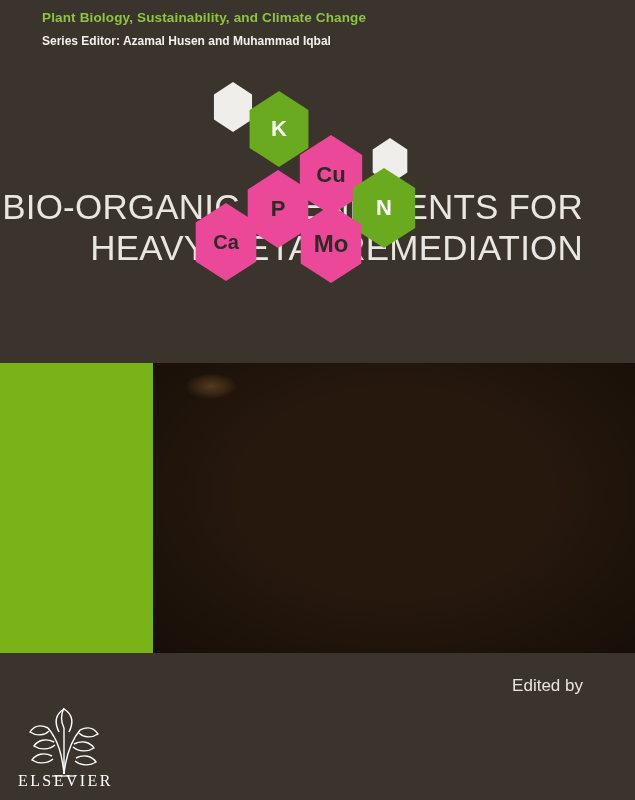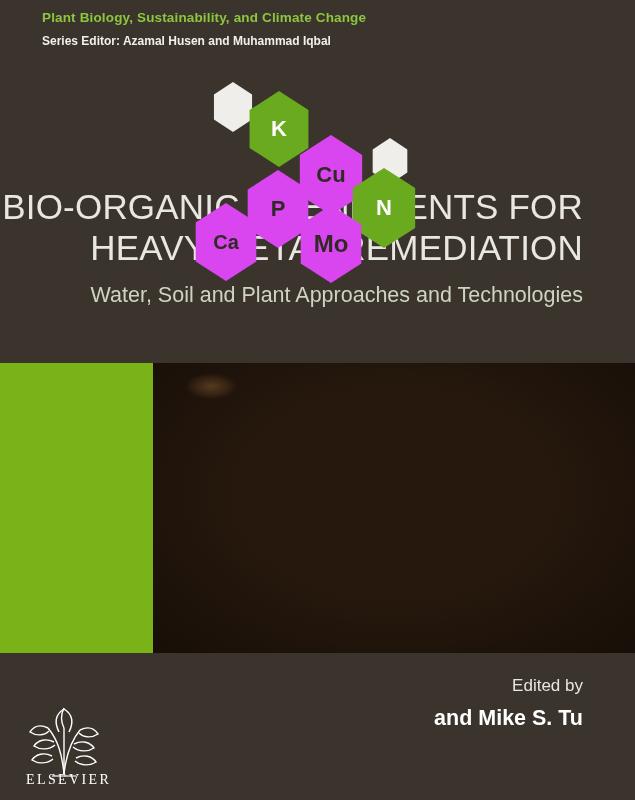--- a/index.html
+++ b/index.html
@@ -156,7 +156,7 @@
     font-family: "Liberation Sans", sans-serif;
     user-select: none;
   }
-  .hex.white { background: #d946ef; }
+  .hex.white { background: #ec4899; }
   .hex.green { background: #6aaa1e; color: #ffffff; }
   .hex.plain { background: #efeeea; }
 

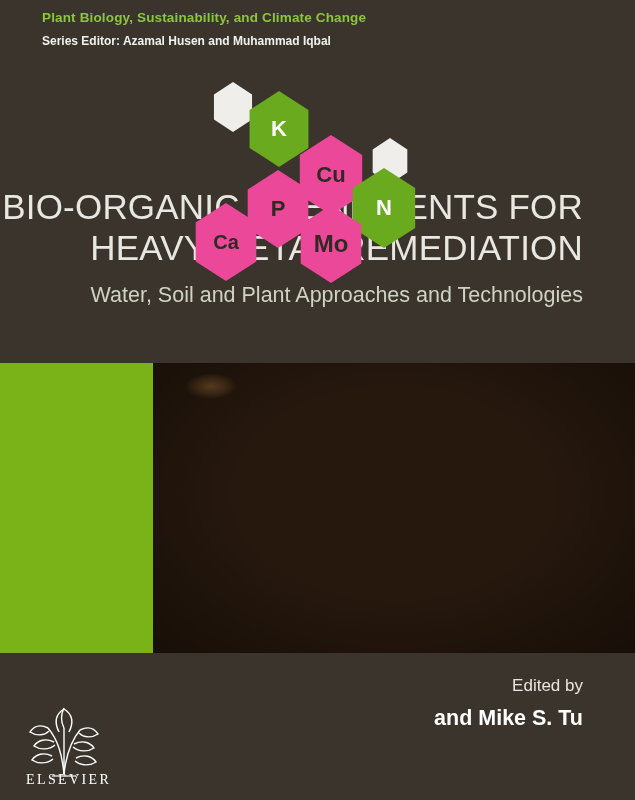--- a/index.html
+++ b/index.html
@@ -214,7 +214,6 @@
 
   <div class="title-block">
     <h1 class="main-title">Bio-organic Amendments for Heavy Metal Remediation</h1>
-    <p class="subtitle">Water, Soil and Plant Approaches and Technologies</p>
   </div>
 
   <div class="band">

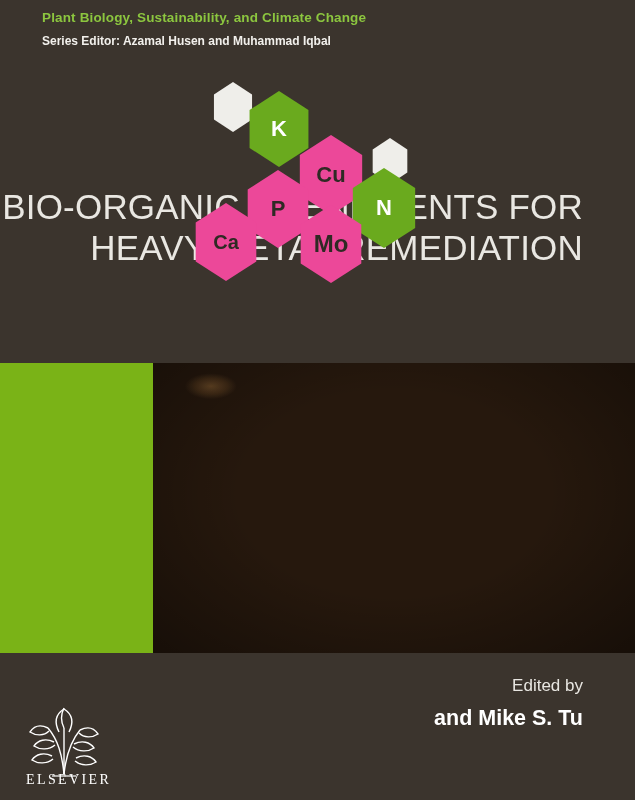--- a/index.html
+++ b/index.html
@@ -255,7 +255,6 @@
 
   <div class="editors">
     <p class="edited-by">Edited by</p>
-    <p class="editor-names">and Mike S. Tu</p>
   </div>
 
   <div class="logo">

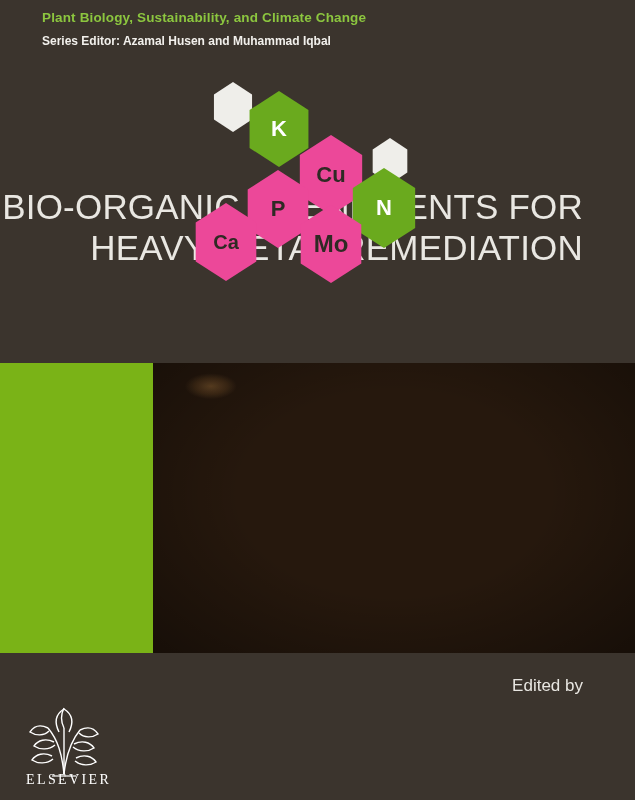--- a/index.html
+++ b/index.html
@@ -194,10 +194,10 @@
   .logo svg { display: block; }
   .logo-word {
     position: absolute;
-    left: 26px;
+    left: 18px;
     top: 772px;
     color: #ffffff;
-    font-size: 14px;
+    font-size: 16px;
     letter-spacing: 2.4px;
     font-family: "Liberation Serif", serif;
   }

